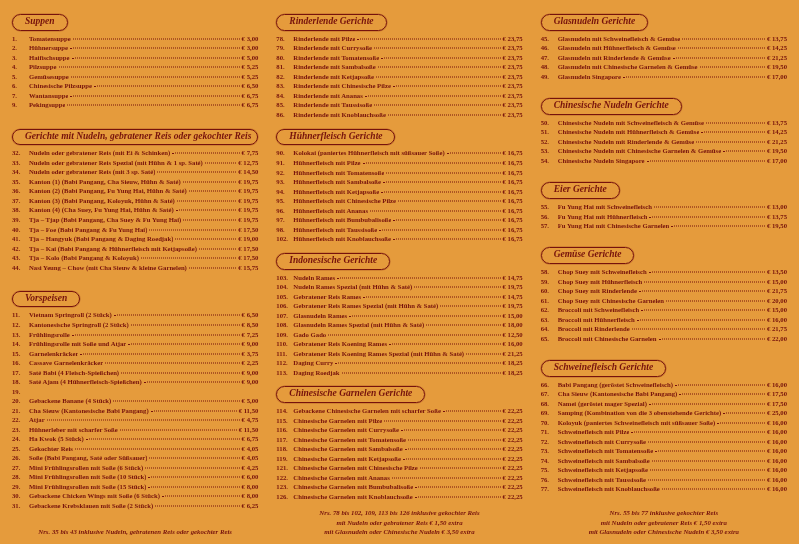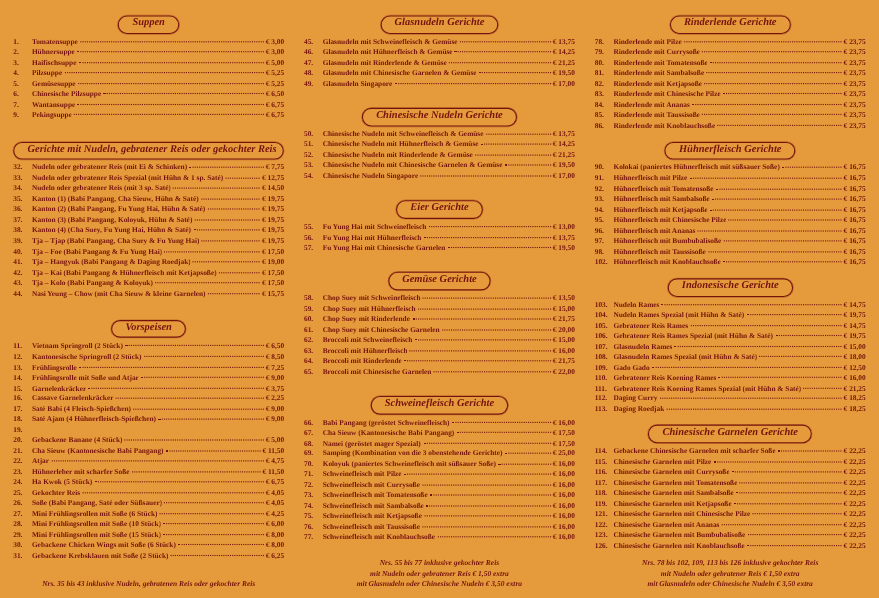--- a/index.html
+++ b/index.html
@@ -24,7 +24,7 @@
     justify-content: space-between;
     min-width: 0;
   }
-  .sec-head { text-align: center; margin: 0 0 3px; text-decoration: underline; }
+  .sec-head { text-align: left; margin: 0 0 3px; text-decoration: underline; }
   .sec-title {
     display: inline-block;
     border: 1.3px solid var(--ink, #76120c);

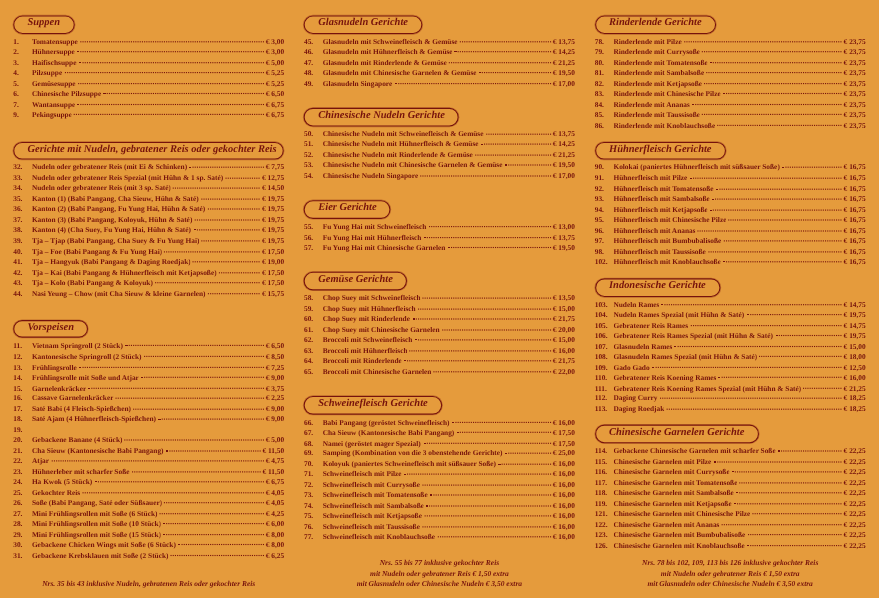--- a/index.html
+++ b/index.html
@@ -335,479 +335,479 @@
     </div>
     <div class="col">
       <section class="sec">
-        <div class="sec-head"><span class="sec-title">Glasnudeln Gerichte</span></div>
-        <div class="row">
-          <span class="num">45.</span>
-          <span class="nm">Glasnudeln mit Schweinefleisch &amp; Gemüse</span>
-          <span class="dots"></span>
-          <span class="price">€ 13,75</span>
-        </div>
-        <div class="row">
-          <span class="num">46.</span>
-          <span class="nm">Glasnudeln mit Hühnerfleisch &amp; Gemüse</span>
-          <span class="dots"></span>
-          <span class="price">€ 14,25</span>
-        </div>
-        <div class="row">
-          <span class="num">47.</span>
-          <span class="nm">Glasnudeln mit Rinderlende &amp; Gemüse</span>
+        <div class="sec-head"><span class="sec-title">Rinderlende Gerichte</span></div>
+        <div class="row">
+          <span class="num">78.</span>
+          <span class="nm">Rinderlende mit Pilze</span>
+          <span class="dots"></span>
+          <span class="price">€ 23,75</span>
+        </div>
+        <div class="row">
+          <span class="num">79.</span>
+          <span class="nm">Rinderlende mit Currysoße</span>
+          <span class="dots"></span>
+          <span class="price">€ 23,75</span>
+        </div>
+        <div class="row">
+          <span class="num">80.</span>
+          <span class="nm">Rinderlende mit Tomatensoße</span>
+          <span class="dots"></span>
+          <span class="price">€ 23,75</span>
+        </div>
+        <div class="row">
+          <span class="num">81.</span>
+          <span class="nm">Rinderlende mit Sambalsoße</span>
+          <span class="dots"></span>
+          <span class="price">€ 23,75</span>
+        </div>
+        <div class="row">
+          <span class="num">82.</span>
+          <span class="nm">Rinderlende mit Ketjapsoße</span>
+          <span class="dots"></span>
+          <span class="price">€ 23,75</span>
+        </div>
+        <div class="row">
+          <span class="num">83.</span>
+          <span class="nm">Rinderlende mit Chinesische Pilze</span>
+          <span class="dots"></span>
+          <span class="price">€ 23,75</span>
+        </div>
+        <div class="row">
+          <span class="num">84.</span>
+          <span class="nm">Rinderlende mit Ananas</span>
+          <span class="dots"></span>
+          <span class="price">€ 23,75</span>
+        </div>
+        <div class="row">
+          <span class="num">85.</span>
+          <span class="nm">Rinderlende mit Taussisoße</span>
+          <span class="dots"></span>
+          <span class="price">€ 23,75</span>
+        </div>
+        <div class="row">
+          <span class="num">86.</span>
+          <span class="nm">Rinderlende mit Knoblauchsoße</span>
+          <span class="dots"></span>
+          <span class="price">€ 23,75</span>
+        </div>
+      </section>
+      <section class="sec">
+        <div class="sec-head"><span class="sec-title">Hühnerfleisch Gerichte</span></div>
+        <div class="row">
+          <span class="num">90.</span>
+          <span class="nm">Kolokai (paniertes Hühnerfleisch mit süßsauer Soße)</span>
+          <span class="dots"></span>
+          <span class="price">€ 16,75</span>
+        </div>
+        <div class="row">
+          <span class="num">91.</span>
+          <span class="nm">Hühnerfleisch mit Pilze</span>
+          <span class="dots"></span>
+          <span class="price">€ 16,75</span>
+        </div>
+        <div class="row">
+          <span class="num">92.</span>
+          <span class="nm">Hühnerfleisch mit Tomatensoße</span>
+          <span class="dots"></span>
+          <span class="price">€ 16,75</span>
+        </div>
+        <div class="row">
+          <span class="num">93.</span>
+          <span class="nm">Hühnerfleisch mit Sambalsoße</span>
+          <span class="dots"></span>
+          <span class="price">€ 16,75</span>
+        </div>
+        <div class="row">
+          <span class="num">94.</span>
+          <span class="nm">Hühnerfleisch mit Ketjapsoße</span>
+          <span class="dots"></span>
+          <span class="price">€ 16,75</span>
+        </div>
+        <div class="row">
+          <span class="num">95.</span>
+          <span class="nm">Hühnerfleisch mit Chinesische Pilze</span>
+          <span class="dots"></span>
+          <span class="price">€ 16,75</span>
+        </div>
+        <div class="row">
+          <span class="num">96.</span>
+          <span class="nm">Hühnerfleisch mit Ananas</span>
+          <span class="dots"></span>
+          <span class="price">€ 16,75</span>
+        </div>
+        <div class="row">
+          <span class="num">97.</span>
+          <span class="nm">Hühnerfleisch mit Bumbubalisoße</span>
+          <span class="dots"></span>
+          <span class="price">€ 16,75</span>
+        </div>
+        <div class="row">
+          <span class="num">98.</span>
+          <span class="nm">Hühnerfleisch mit Taussisoße</span>
+          <span class="dots"></span>
+          <span class="price">€ 16,75</span>
+        </div>
+        <div class="row">
+          <span class="num">102.</span>
+          <span class="nm">Hühnerfleisch mit Knoblauchsoße</span>
+          <span class="dots"></span>
+          <span class="price">€ 16,75</span>
+        </div>
+      </section>
+      <section class="sec">
+        <div class="sec-head"><span class="sec-title">Indonesische Gerichte</span></div>
+        <div class="row">
+          <span class="num">103.</span>
+          <span class="nm">Nudeln Rames</span>
+          <span class="dots"></span>
+          <span class="price">€ 14,75</span>
+        </div>
+        <div class="row">
+          <span class="num">104.</span>
+          <span class="nm">Nudeln Rames Spezial (mit Hühn &amp; Saté)</span>
+          <span class="dots"></span>
+          <span class="price">€ 19,75</span>
+        </div>
+        <div class="row">
+          <span class="num">105.</span>
+          <span class="nm">Gebratener Reis Rames</span>
+          <span class="dots"></span>
+          <span class="price">€ 14,75</span>
+        </div>
+        <div class="row">
+          <span class="num">106.</span>
+          <span class="nm">Gebratener Reis Rames Spezial (mit Hühn &amp; Saté)</span>
+          <span class="dots"></span>
+          <span class="price">€ 19,75</span>
+        </div>
+        <div class="row">
+          <span class="num">107.</span>
+          <span class="nm">Glasnudeln Rames</span>
+          <span class="dots"></span>
+          <span class="price">€ 15,00</span>
+        </div>
+        <div class="row">
+          <span class="num">108.</span>
+          <span class="nm">Glasnudeln Rames Spezial (mit Hühn &amp; Saté)</span>
+          <span class="dots"></span>
+          <span class="price">€ 18,00</span>
+        </div>
+        <div class="row">
+          <span class="num">109.</span>
+          <span class="nm">Gado Gado</span>
+          <span class="dots"></span>
+          <span class="price">€ 12,50</span>
+        </div>
+        <div class="row">
+          <span class="num">110.</span>
+          <span class="nm">Gebratener Reis Koening Rames</span>
+          <span class="dots"></span>
+          <span class="price">€ 16,00</span>
+        </div>
+        <div class="row">
+          <span class="num">111.</span>
+          <span class="nm">Gebratener Reis Koening Rames Spezial (mit Hühn &amp; Saté)</span>
           <span class="dots"></span>
           <span class="price">€ 21,25</span>
         </div>
         <div class="row">
-          <span class="num">48.</span>
-          <span class="nm">Glasnudeln mit Chinesische Garnelen &amp; Gemüse</span>
-          <span class="dots"></span>
-          <span class="price">€ 19,50</span>
-        </div>
-        <div class="row">
-          <span class="num">49.</span>
-          <span class="nm">Glasnudeln Singapore</span>
-          <span class="dots"></span>
-          <span class="price">€ 17,00</span>
-        </div>
-      </section>
-      <section class="sec">
-        <div class="sec-head"><span class="sec-title">Chinesische Nudeln Gerichte</span></div>
-        <div class="row">
-          <span class="num">50.</span>
-          <span class="nm">Chinesische Nudeln mit Schweinefleisch &amp; Gemüse</span>
-          <span class="dots"></span>
-          <span class="price">€ 13,75</span>
-        </div>
-        <div class="row">
-          <span class="num">51.</span>
-          <span class="nm">Chinesische Nudeln mit Hühnerfleisch &amp; Gemüse</span>
-          <span class="dots"></span>
-          <span class="price">€ 14,25</span>
-        </div>
-        <div class="row">
-          <span class="num">52.</span>
-          <span class="nm">Chinesische Nudeln mit Rinderlende &amp; Gemüse</span>
-          <span class="dots"></span>
-          <span class="price">€ 21,25</span>
-        </div>
-        <div class="row">
-          <span class="num">53.</span>
-          <span class="nm">Chinesische Nudeln mit Chinesische Garnelen &amp; Gemüse</span>
-          <span class="dots"></span>
-          <span class="price">€ 19,50</span>
-        </div>
-        <div class="row">
-          <span class="num">54.</span>
-          <span class="nm">Chinesische Nudeln Singapore</span>
-          <span class="dots"></span>
-          <span class="price">€ 17,00</span>
-        </div>
-      </section>
-      <section class="sec">
-        <div class="sec-head"><span class="sec-title">Eier Gerichte</span></div>
-        <div class="row">
-          <span class="num">55.</span>
-          <span class="nm">Fu Yung Hai mit Schweinefleisch</span>
-          <span class="dots"></span>
-          <span class="price">€ 13,00</span>
-        </div>
-        <div class="row">
-          <span class="num">56.</span>
-          <span class="nm">Fu Yung Hai mit Hühnerfleisch</span>
-          <span class="dots"></span>
-          <span class="price">€ 13,75</span>
-        </div>
-        <div class="row">
-          <span class="num">57.</span>
-          <span class="nm">Fu Yung Hai mit Chinesische Garnelen</span>
-          <span class="dots"></span>
-          <span class="price">€ 19,50</span>
-        </div>
-      </section>
-      <section class="sec">
-        <div class="sec-head"><span class="sec-title">Gemüse Gerichte</span></div>
-        <div class="row">
-          <span class="num">58.</span>
-          <span class="nm">Chop Suey mit Schweinefleisch</span>
-          <span class="dots"></span>
-          <span class="price">€ 13,50</span>
-        </div>
-        <div class="row">
-          <span class="num">59.</span>
-          <span class="nm">Chop Suey mit Hühnerfleisch</span>
-          <span class="dots"></span>
-          <span class="price">€ 15,00</span>
-        </div>
-        <div class="row">
-          <span class="num">60.</span>
-          <span class="nm">Chop Suey mit Rinderlende</span>
-          <span class="dots"></span>
-          <span class="price">€ 21,75</span>
-        </div>
-        <div class="row">
-          <span class="num">61.</span>
-          <span class="nm">Chop Suey mit Chinesische Garnelen</span>
-          <span class="dots"></span>
-          <span class="price">€ 20,00</span>
-        </div>
-        <div class="row">
-          <span class="num">62.</span>
-          <span class="nm">Broccoli mit Schweinefleisch</span>
-          <span class="dots"></span>
-          <span class="price">€ 15,00</span>
-        </div>
-        <div class="row">
-          <span class="num">63.</span>
-          <span class="nm">Broccoli mit Hühnerfleisch</span>
-          <span class="dots"></span>
-          <span class="price">€ 16,00</span>
-        </div>
-        <div class="row">
-          <span class="num">64.</span>
-          <span class="nm">Broccoli mit Rinderlende</span>
-          <span class="dots"></span>
-          <span class="price">€ 21,75</span>
-        </div>
-        <div class="row">
-          <span class="num">65.</span>
-          <span class="nm">Broccoli mit Chinesische Garnelen</span>
-          <span class="dots"></span>
-          <span class="price">€ 22,00</span>
-        </div>
-      </section>
-      <section class="sec">
-        <div class="sec-head"><span class="sec-title">Schweinefleisch Gerichte</span></div>
-        <div class="row">
-          <span class="num">66.</span>
-          <span class="nm">Babi Pangang (geröstet Schweinefleisch)</span>
-          <span class="dots"></span>
-          <span class="price">€ 16,00</span>
-        </div>
-        <div class="row">
-          <span class="num">67.</span>
-          <span class="nm">Cha Sieuw (Kantonesische Babi Pangang)</span>
-          <span class="dots"></span>
-          <span class="price">€ 17,50</span>
-        </div>
-        <div class="row">
-          <span class="num">68.</span>
-          <span class="nm">Namei (geröstet mager Spezial)</span>
-          <span class="dots"></span>
-          <span class="price">€ 17,50</span>
-        </div>
-        <div class="row">
-          <span class="num">69.</span>
-          <span class="nm">Samping (Kombination von die 3 obenstehende Gerichte)</span>
-          <span class="dots"></span>
-          <span class="price">€ 25,00</span>
-        </div>
-        <div class="row">
-          <span class="num">70.</span>
-          <span class="nm">Koloyuk (paniertes Schweinefleisch mit süßsauer Soße)</span>
-          <span class="dots"></span>
-          <span class="price">€ 16,00</span>
-        </div>
-        <div class="row">
-          <span class="num">71.</span>
-          <span class="nm">Schweinefleisch mit Pilze</span>
-          <span class="dots"></span>
-          <span class="price">€ 16,00</span>
-        </div>
-        <div class="row">
-          <span class="num">72.</span>
-          <span class="nm">Schweinefleisch mit Currysoße</span>
-          <span class="dots"></span>
-          <span class="price">€ 16,00</span>
-        </div>
-        <div class="row">
-          <span class="num">73.</span>
-          <span class="nm">Schweinefleisch mit Tomatensoße</span>
-          <span class="dots"></span>
-          <span class="price">€ 16,00</span>
-        </div>
-        <div class="row">
-          <span class="num">74.</span>
-          <span class="nm">Schweinefleisch mit Sambalsoße</span>
-          <span class="dots"></span>
-          <span class="price">€ 16,00</span>
-        </div>
-        <div class="row">
-          <span class="num">75.</span>
-          <span class="nm">Schweinefleisch mit Ketjapsoße</span>
-          <span class="dots"></span>
-          <span class="price">€ 16,00</span>
-        </div>
-        <div class="row">
-          <span class="num">76.</span>
-          <span class="nm">Schweinefleisch mit Taussisoße</span>
-          <span class="dots"></span>
-          <span class="price">€ 16,00</span>
-        </div>
-        <div class="row">
-          <span class="num">77.</span>
-          <span class="nm">Schweinefleisch mit Knoblauchsoße</span>
-          <span class="dots"></span>
-          <span class="price">€ 16,00</span>
+          <span class="num">112.</span>
+          <span class="nm">Daging Curry</span>
+          <span class="dots"></span>
+          <span class="price">€ 18,25</span>
+        </div>
+        <div class="row">
+          <span class="num">113.</span>
+          <span class="nm">Daging Roedjak</span>
+          <span class="dots"></span>
+          <span class="price">€ 18,25</span>
+        </div>
+      </section>
+      <section class="sec">
+        <div class="sec-head"><span class="sec-title">Chinesische Garnelen Gerichte</span></div>
+        <div class="row">
+          <span class="num">114.</span>
+          <span class="nm">Gebackene Chinesische Garnelen mit scharfer Soße</span>
+          <span class="dots"></span>
+          <span class="price">€ 22,25</span>
+        </div>
+        <div class="row">
+          <span class="num">115.</span>
+          <span class="nm">Chinesische Garnelen mit Pilze</span>
+          <span class="dots"></span>
+          <span class="price">€ 22,25</span>
+        </div>
+        <div class="row">
+          <span class="num">116.</span>
+          <span class="nm">Chinesische Garnelen mit Currysoße</span>
+          <span class="dots"></span>
+          <span class="price">€ 22,25</span>
+        </div>
+        <div class="row">
+          <span class="num">117.</span>
+          <span class="nm">Chinesische Garnelen mit Tomatensoße</span>
+          <span class="dots"></span>
+          <span class="price">€ 22,25</span>
+        </div>
+        <div class="row">
+          <span class="num">118.</span>
+          <span class="nm">Chinesische Garnelen mit Sambalsoße</span>
+          <span class="dots"></span>
+          <span class="price">€ 22,25</span>
+        </div>
+        <div class="row">
+          <span class="num">119.</span>
+          <span class="nm">Chinesische Garnelen mit Ketjapsoße</span>
+          <span class="dots"></span>
+          <span class="price">€ 22,25</span>
+        </div>
+        <div class="row">
+          <span class="num">121.</span>
+          <span class="nm">Chinesische Garnelen mit Chinesische Pilze</span>
+          <span class="dots"></span>
+          <span class="price">€ 22,25</span>
+        </div>
+        <div class="row">
+          <span class="num">122.</span>
+          <span class="nm">Chinesische Garnelen mit Ananas</span>
+          <span class="dots"></span>
+          <span class="price">€ 22,25</span>
+        </div>
+        <div class="row">
+          <span class="num">123.</span>
+          <span class="nm">Chinesische Garnelen mit Bumbubalisoße</span>
+          <span class="dots"></span>
+          <span class="price">€ 22,25</span>
+        </div>
+        <div class="row">
+          <span class="num">126.</span>
+          <span class="nm">Chinesische Garnelen mit Knoblauchsoße</span>
+          <span class="dots"></span>
+          <span class="price">€ 22,25</span>
         </div>
       </section>
       <div class="foot">
-        <div class="foot-line">Nrs. 55 bis 77 inklusive gekochter Reis</div>
+        <div class="foot-line">Nrs. 78 bis 102, 109, 113 bis 126 inklusive gekochter Reis</div>
         <div class="foot-line">mit Nudeln oder gebratener Reis € 1,50 extra</div>
         <div class="foot-line">mit Glasnudeln oder Chinesische Nudeln € 3,50 extra</div>
       </div>
     </div>
     <div class="col">
       <section class="sec">
-        <div class="sec-head"><span class="sec-title">Rinderlende Gerichte</span></div>
-        <div class="row">
-          <span class="num">78.</span>
-          <span class="nm">Rinderlende mit Pilze</span>
-          <span class="dots"></span>
-          <span class="price">€ 23,75</span>
-        </div>
-        <div class="row">
-          <span class="num">79.</span>
-          <span class="nm">Rinderlende mit Currysoße</span>
-          <span class="dots"></span>
-          <span class="price">€ 23,75</span>
-        </div>
-        <div class="row">
-          <span class="num">80.</span>
-          <span class="nm">Rinderlende mit Tomatensoße</span>
-          <span class="dots"></span>
-          <span class="price">€ 23,75</span>
-        </div>
-        <div class="row">
-          <span class="num">81.</span>
-          <span class="nm">Rinderlende mit Sambalsoße</span>
-          <span class="dots"></span>
-          <span class="price">€ 23,75</span>
-        </div>
-        <div class="row">
-          <span class="num">82.</span>
-          <span class="nm">Rinderlende mit Ketjapsoße</span>
-          <span class="dots"></span>
-          <span class="price">€ 23,75</span>
-        </div>
-        <div class="row">
-          <span class="num">83.</span>
-          <span class="nm">Rinderlende mit Chinesische Pilze</span>
-          <span class="dots"></span>
-          <span class="price">€ 23,75</span>
-        </div>
-        <div class="row">
-          <span class="num">84.</span>
-          <span class="nm">Rinderlende mit Ananas</span>
-          <span class="dots"></span>
-          <span class="price">€ 23,75</span>
-        </div>
-        <div class="row">
-          <span class="num">85.</span>
-          <span class="nm">Rinderlende mit Taussisoße</span>
-          <span class="dots"></span>
-          <span class="price">€ 23,75</span>
-        </div>
-        <div class="row">
-          <span class="num">86.</span>
-          <span class="nm">Rinderlende mit Knoblauchsoße</span>
-          <span class="dots"></span>
-          <span class="price">€ 23,75</span>
-        </div>
-      </section>
-      <section class="sec">
-        <div class="sec-head"><span class="sec-title">Hühnerfleisch Gerichte</span></div>
-        <div class="row">
-          <span class="num">90.</span>
-          <span class="nm">Kolokai (paniertes Hühnerfleisch mit süßsauer Soße)</span>
-          <span class="dots"></span>
-          <span class="price">€ 16,75</span>
-        </div>
-        <div class="row">
-          <span class="num">91.</span>
-          <span class="nm">Hühnerfleisch mit Pilze</span>
-          <span class="dots"></span>
-          <span class="price">€ 16,75</span>
-        </div>
-        <div class="row">
-          <span class="num">92.</span>
-          <span class="nm">Hühnerfleisch mit Tomatensoße</span>
-          <span class="dots"></span>
-          <span class="price">€ 16,75</span>
-        </div>
-        <div class="row">
-          <span class="num">93.</span>
-          <span class="nm">Hühnerfleisch mit Sambalsoße</span>
-          <span class="dots"></span>
-          <span class="price">€ 16,75</span>
-        </div>
-        <div class="row">
-          <span class="num">94.</span>
-          <span class="nm">Hühnerfleisch mit Ketjapsoße</span>
-          <span class="dots"></span>
-          <span class="price">€ 16,75</span>
-        </div>
-        <div class="row">
-          <span class="num">95.</span>
-          <span class="nm">Hühnerfleisch mit Chinesische Pilze</span>
-          <span class="dots"></span>
-          <span class="price">€ 16,75</span>
-        </div>
-        <div class="row">
-          <span class="num">96.</span>
-          <span class="nm">Hühnerfleisch mit Ananas</span>
-          <span class="dots"></span>
-          <span class="price">€ 16,75</span>
-        </div>
-        <div class="row">
-          <span class="num">97.</span>
-          <span class="nm">Hühnerfleisch mit Bumbubalisoße</span>
-          <span class="dots"></span>
-          <span class="price">€ 16,75</span>
-        </div>
-        <div class="row">
-          <span class="num">98.</span>
-          <span class="nm">Hühnerfleisch mit Taussisoße</span>
-          <span class="dots"></span>
-          <span class="price">€ 16,75</span>
-        </div>
-        <div class="row">
-          <span class="num">102.</span>
-          <span class="nm">Hühnerfleisch mit Knoblauchsoße</span>
-          <span class="dots"></span>
-          <span class="price">€ 16,75</span>
-        </div>
-      </section>
-      <section class="sec">
-        <div class="sec-head"><span class="sec-title">Indonesische Gerichte</span></div>
-        <div class="row">
-          <span class="num">103.</span>
-          <span class="nm">Nudeln Rames</span>
-          <span class="dots"></span>
-          <span class="price">€ 14,75</span>
-        </div>
-        <div class="row">
-          <span class="num">104.</span>
-          <span class="nm">Nudeln Rames Spezial (mit Hühn &amp; Saté)</span>
-          <span class="dots"></span>
-          <span class="price">€ 19,75</span>
-        </div>
-        <div class="row">
-          <span class="num">105.</span>
-          <span class="nm">Gebratener Reis Rames</span>
-          <span class="dots"></span>
-          <span class="price">€ 14,75</span>
-        </div>
-        <div class="row">
-          <span class="num">106.</span>
-          <span class="nm">Gebratener Reis Rames Spezial (mit Hühn &amp; Saté)</span>
-          <span class="dots"></span>
-          <span class="price">€ 19,75</span>
-        </div>
-        <div class="row">
-          <span class="num">107.</span>
-          <span class="nm">Glasnudeln Rames</span>
+        <div class="sec-head"><span class="sec-title">Glasnudeln Gerichte</span></div>
+        <div class="row">
+          <span class="num">45.</span>
+          <span class="nm">Glasnudeln mit Schweinefleisch &amp; Gemüse</span>
+          <span class="dots"></span>
+          <span class="price">€ 13,75</span>
+        </div>
+        <div class="row">
+          <span class="num">46.</span>
+          <span class="nm">Glasnudeln mit Hühnerfleisch &amp; Gemüse</span>
+          <span class="dots"></span>
+          <span class="price">€ 14,25</span>
+        </div>
+        <div class="row">
+          <span class="num">47.</span>
+          <span class="nm">Glasnudeln mit Rinderlende &amp; Gemüse</span>
+          <span class="dots"></span>
+          <span class="price">€ 21,25</span>
+        </div>
+        <div class="row">
+          <span class="num">48.</span>
+          <span class="nm">Glasnudeln mit Chinesische Garnelen &amp; Gemüse</span>
+          <span class="dots"></span>
+          <span class="price">€ 19,50</span>
+        </div>
+        <div class="row">
+          <span class="num">49.</span>
+          <span class="nm">Glasnudeln Singapore</span>
+          <span class="dots"></span>
+          <span class="price">€ 17,00</span>
+        </div>
+      </section>
+      <section class="sec">
+        <div class="sec-head"><span class="sec-title">Chinesische Nudeln Gerichte</span></div>
+        <div class="row">
+          <span class="num">50.</span>
+          <span class="nm">Chinesische Nudeln mit Schweinefleisch &amp; Gemüse</span>
+          <span class="dots"></span>
+          <span class="price">€ 13,75</span>
+        </div>
+        <div class="row">
+          <span class="num">51.</span>
+          <span class="nm">Chinesische Nudeln mit Hühnerfleisch &amp; Gemüse</span>
+          <span class="dots"></span>
+          <span class="price">€ 14,25</span>
+        </div>
+        <div class="row">
+          <span class="num">52.</span>
+          <span class="nm">Chinesische Nudeln mit Rinderlende &amp; Gemüse</span>
+          <span class="dots"></span>
+          <span class="price">€ 21,25</span>
+        </div>
+        <div class="row">
+          <span class="num">53.</span>
+          <span class="nm">Chinesische Nudeln mit Chinesische Garnelen &amp; Gemüse</span>
+          <span class="dots"></span>
+          <span class="price">€ 19,50</span>
+        </div>
+        <div class="row">
+          <span class="num">54.</span>
+          <span class="nm">Chinesische Nudeln Singapore</span>
+          <span class="dots"></span>
+          <span class="price">€ 17,00</span>
+        </div>
+      </section>
+      <section class="sec">
+        <div class="sec-head"><span class="sec-title">Eier Gerichte</span></div>
+        <div class="row">
+          <span class="num">55.</span>
+          <span class="nm">Fu Yung Hai mit Schweinefleisch</span>
+          <span class="dots"></span>
+          <span class="price">€ 13,00</span>
+        </div>
+        <div class="row">
+          <span class="num">56.</span>
+          <span class="nm">Fu Yung Hai mit Hühnerfleisch</span>
+          <span class="dots"></span>
+          <span class="price">€ 13,75</span>
+        </div>
+        <div class="row">
+          <span class="num">57.</span>
+          <span class="nm">Fu Yung Hai mit Chinesische Garnelen</span>
+          <span class="dots"></span>
+          <span class="price">€ 19,50</span>
+        </div>
+      </section>
+      <section class="sec">
+        <div class="sec-head"><span class="sec-title">Gemüse Gerichte</span></div>
+        <div class="row">
+          <span class="num">58.</span>
+          <span class="nm">Chop Suey mit Schweinefleisch</span>
+          <span class="dots"></span>
+          <span class="price">€ 13,50</span>
+        </div>
+        <div class="row">
+          <span class="num">59.</span>
+          <span class="nm">Chop Suey mit Hühnerfleisch</span>
           <span class="dots"></span>
           <span class="price">€ 15,00</span>
         </div>
         <div class="row">
-          <span class="num">108.</span>
-          <span class="nm">Glasnudeln Rames Spezial (mit Hühn &amp; Saté)</span>
-          <span class="dots"></span>
-          <span class="price">€ 18,00</span>
-        </div>
-        <div class="row">
-          <span class="num">109.</span>
-          <span class="nm">Gado Gado</span>
-          <span class="dots"></span>
-          <span class="price">€ 12,50</span>
-        </div>
-        <div class="row">
-          <span class="num">110.</span>
-          <span class="nm">Gebratener Reis Koening Rames</span>
-          <span class="dots"></span>
-          <span class="price">€ 16,00</span>
-        </div>
-        <div class="row">
-          <span class="num">111.</span>
-          <span class="nm">Gebratener Reis Koening Rames Spezial (mit Hühn &amp; Saté)</span>
-          <span class="dots"></span>
-          <span class="price">€ 21,25</span>
-        </div>
-        <div class="row">
-          <span class="num">112.</span>
-          <span class="nm">Daging Curry</span>
-          <span class="dots"></span>
-          <span class="price">€ 18,25</span>
-        </div>
-        <div class="row">
-          <span class="num">113.</span>
-          <span class="nm">Daging Roedjak</span>
-          <span class="dots"></span>
-          <span class="price">€ 18,25</span>
-        </div>
-      </section>
-      <section class="sec">
-        <div class="sec-head"><span class="sec-title">Chinesische Garnelen Gerichte</span></div>
-        <div class="row">
-          <span class="num">114.</span>
-          <span class="nm">Gebackene Chinesische Garnelen mit scharfer Soße</span>
-          <span class="dots"></span>
-          <span class="price">€ 22,25</span>
-        </div>
-        <div class="row">
-          <span class="num">115.</span>
-          <span class="nm">Chinesische Garnelen mit Pilze</span>
-          <span class="dots"></span>
-          <span class="price">€ 22,25</span>
-        </div>
-        <div class="row">
-          <span class="num">116.</span>
-          <span class="nm">Chinesische Garnelen mit Currysoße</span>
-          <span class="dots"></span>
-          <span class="price">€ 22,25</span>
-        </div>
-        <div class="row">
-          <span class="num">117.</span>
-          <span class="nm">Chinesische Garnelen mit Tomatensoße</span>
-          <span class="dots"></span>
-          <span class="price">€ 22,25</span>
-        </div>
-        <div class="row">
-          <span class="num">118.</span>
-          <span class="nm">Chinesische Garnelen mit Sambalsoße</span>
-          <span class="dots"></span>
-          <span class="price">€ 22,25</span>
-        </div>
-        <div class="row">
-          <span class="num">119.</span>
-          <span class="nm">Chinesische Garnelen mit Ketjapsoße</span>
-          <span class="dots"></span>
-          <span class="price">€ 22,25</span>
-        </div>
-        <div class="row">
-          <span class="num">121.</span>
-          <span class="nm">Chinesische Garnelen mit Chinesische Pilze</span>
-          <span class="dots"></span>
-          <span class="price">€ 22,25</span>
-        </div>
-        <div class="row">
-          <span class="num">122.</span>
-          <span class="nm">Chinesische Garnelen mit Ananas</span>
-          <span class="dots"></span>
-          <span class="price">€ 22,25</span>
-        </div>
-        <div class="row">
-          <span class="num">123.</span>
-          <span class="nm">Chinesische Garnelen mit Bumbubalisoße</span>
-          <span class="dots"></span>
-          <span class="price">€ 22,25</span>
-        </div>
-        <div class="row">
-          <span class="num">126.</span>
-          <span class="nm">Chinesische Garnelen mit Knoblauchsoße</span>
-          <span class="dots"></span>
-          <span class="price">€ 22,25</span>
+          <span class="num">60.</span>
+          <span class="nm">Chop Suey mit Rinderlende</span>
+          <span class="dots"></span>
+          <span class="price">€ 21,75</span>
+        </div>
+        <div class="row">
+          <span class="num">61.</span>
+          <span class="nm">Chop Suey mit Chinesische Garnelen</span>
+          <span class="dots"></span>
+          <span class="price">€ 20,00</span>
+        </div>
+        <div class="row">
+          <span class="num">62.</span>
+          <span class="nm">Broccoli mit Schweinefleisch</span>
+          <span class="dots"></span>
+          <span class="price">€ 15,00</span>
+        </div>
+        <div class="row">
+          <span class="num">63.</span>
+          <span class="nm">Broccoli mit Hühnerfleisch</span>
+          <span class="dots"></span>
+          <span class="price">€ 16,00</span>
+        </div>
+        <div class="row">
+          <span class="num">64.</span>
+          <span class="nm">Broccoli mit Rinderlende</span>
+          <span class="dots"></span>
+          <span class="price">€ 21,75</span>
+        </div>
+        <div class="row">
+          <span class="num">65.</span>
+          <span class="nm">Broccoli mit Chinesische Garnelen</span>
+          <span class="dots"></span>
+          <span class="price">€ 22,00</span>
+        </div>
+      </section>
+      <section class="sec">
+        <div class="sec-head"><span class="sec-title">Schweinefleisch Gerichte</span></div>
+        <div class="row">
+          <span class="num">66.</span>
+          <span class="nm">Babi Pangang (geröstet Schweinefleisch)</span>
+          <span class="dots"></span>
+          <span class="price">€ 16,00</span>
+        </div>
+        <div class="row">
+          <span class="num">67.</span>
+          <span class="nm">Cha Sieuw (Kantonesische Babi Pangang)</span>
+          <span class="dots"></span>
+          <span class="price">€ 17,50</span>
+        </div>
+        <div class="row">
+          <span class="num">68.</span>
+          <span class="nm">Namei (geröstet mager Spezial)</span>
+          <span class="dots"></span>
+          <span class="price">€ 17,50</span>
+        </div>
+        <div class="row">
+          <span class="num">69.</span>
+          <span class="nm">Samping (Kombination von die 3 obenstehende Gerichte)</span>
+          <span class="dots"></span>
+          <span class="price">€ 25,00</span>
+        </div>
+        <div class="row">
+          <span class="num">70.</span>
+          <span class="nm">Koloyuk (paniertes Schweinefleisch mit süßsauer Soße)</span>
+          <span class="dots"></span>
+          <span class="price">€ 16,00</span>
+        </div>
+        <div class="row">
+          <span class="num">71.</span>
+          <span class="nm">Schweinefleisch mit Pilze</span>
+          <span class="dots"></span>
+          <span class="price">€ 16,00</span>
+        </div>
+        <div class="row">
+          <span class="num">72.</span>
+          <span class="nm">Schweinefleisch mit Currysoße</span>
+          <span class="dots"></span>
+          <span class="price">€ 16,00</span>
+        </div>
+        <div class="row">
+          <span class="num">73.</span>
+          <span class="nm">Schweinefleisch mit Tomatensoße</span>
+          <span class="dots"></span>
+          <span class="price">€ 16,00</span>
+        </div>
+        <div class="row">
+          <span class="num">74.</span>
+          <span class="nm">Schweinefleisch mit Sambalsoße</span>
+          <span class="dots"></span>
+          <span class="price">€ 16,00</span>
+        </div>
+        <div class="row">
+          <span class="num">75.</span>
+          <span class="nm">Schweinefleisch mit Ketjapsoße</span>
+          <span class="dots"></span>
+          <span class="price">€ 16,00</span>
+        </div>
+        <div class="row">
+          <span class="num">76.</span>
+          <span class="nm">Schweinefleisch mit Taussisoße</span>
+          <span class="dots"></span>
+          <span class="price">€ 16,00</span>
+        </div>
+        <div class="row">
+          <span class="num">77.</span>
+          <span class="nm">Schweinefleisch mit Knoblauchsoße</span>
+          <span class="dots"></span>
+          <span class="price">€ 16,00</span>
         </div>
       </section>
       <div class="foot">
-        <div class="foot-line">Nrs. 78 bis 102, 109, 113 bis 126 inklusive gekochter Reis</div>
+        <div class="foot-line">Nrs. 55 bis 77 inklusive gekochter Reis</div>
         <div class="foot-line">mit Nudeln oder gebratener Reis € 1,50 extra</div>
         <div class="foot-line">mit Glasnudeln oder Chinesische Nudeln € 3,50 extra</div>
       </div>

